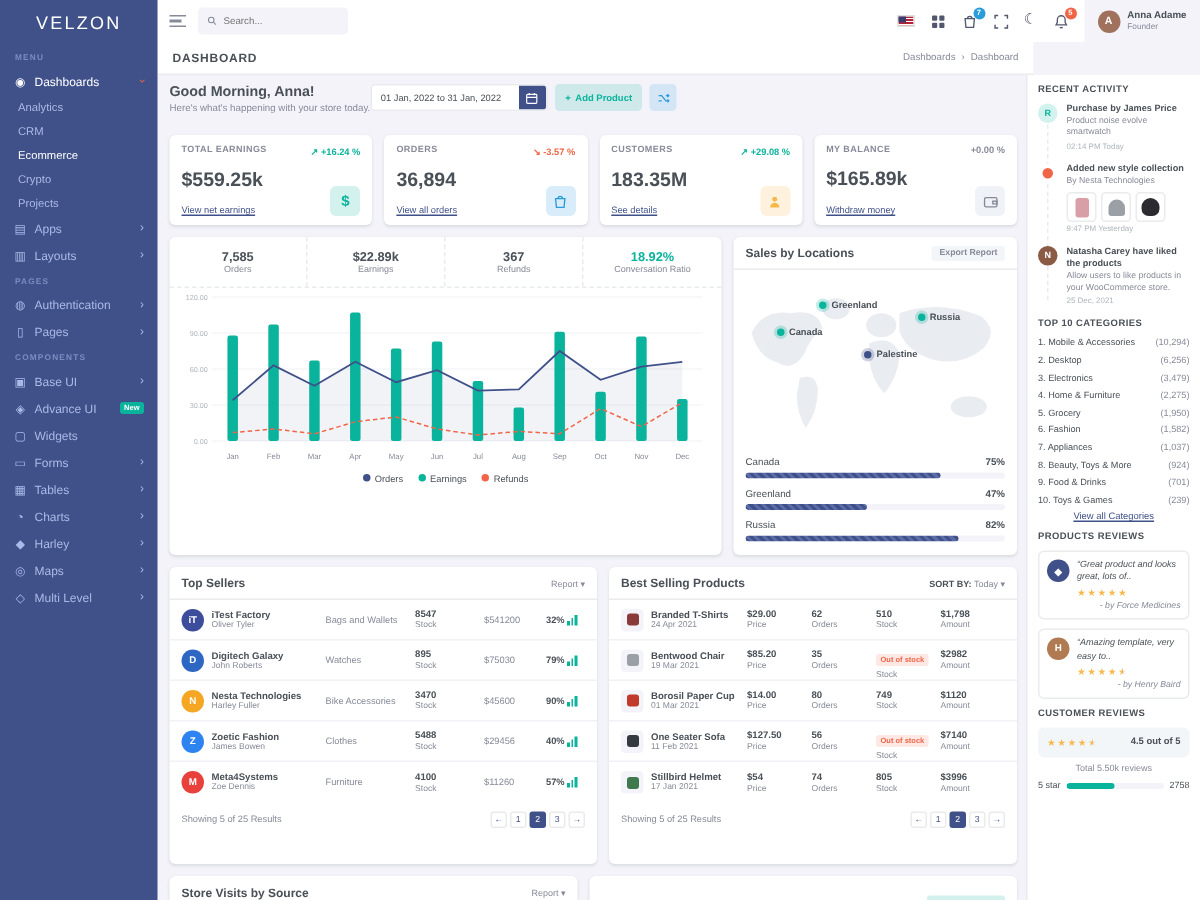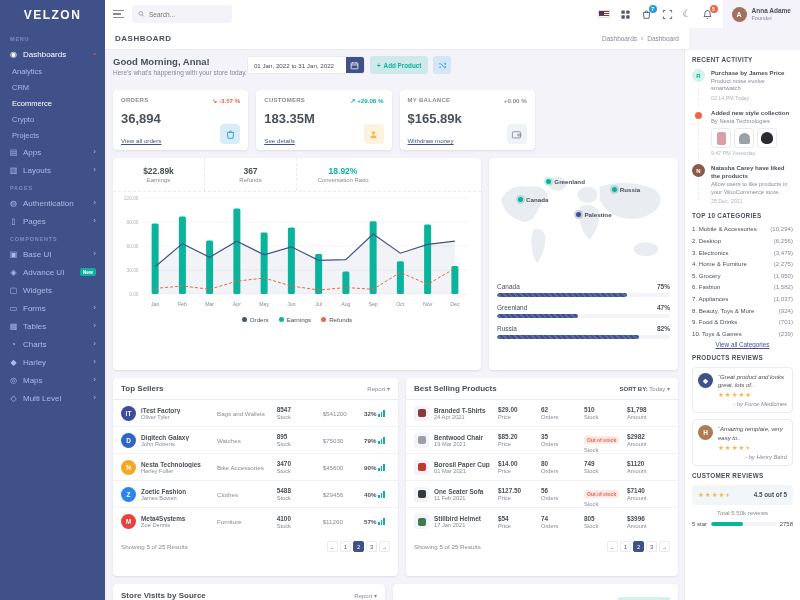--- a/index.html
+++ b/index.html
@@ -7,7 +7,7 @@
 body{font-family:"Liberation Sans",sans-serif;background:#f3f3f9;color:#495057;position:relative}
 
 .sb{position:absolute;left:0;top:0;width:105px;height:600px;background:#405189;z-index:5}
-.sb-logo{height:30px;display:flex;align-items:center;justify-content:center;color:#fff;font-weight:bold;font-size:12px;letter-spacing:1.5px;cursor:pointer}
+.sb-logo{height:30px;display:flex;align-items:center;justify-content:center;color:#fff;font-weight:normal;font-size:12px;letter-spacing:1.5px;cursor:pointer}
 .sb-label{padding:6px 10px 3px;font-size:5.5px;letter-spacing:.8px;color:#7c8cc0;font-weight:bold}
 .sb-it{display:flex;align-items:center;gap:5px;padding:0 9px;height:18px;font-size:8px;color:#abb9e8;cursor:pointer;white-space:nowrap}
 .sb-it .ic{font-size:8px;width:9px;text-align:center;flex:0 0 9px}

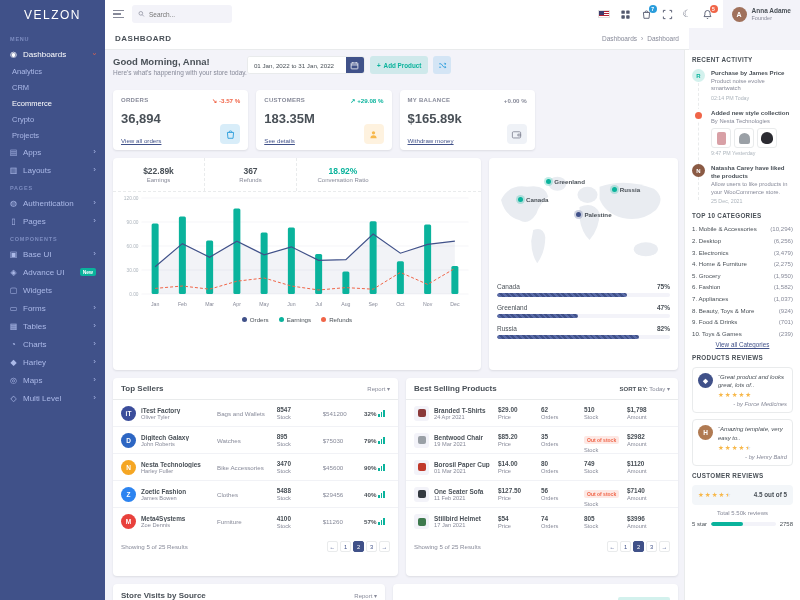--- a/index.html
+++ b/index.html
@@ -353,6 +353,17 @@
   </div>
 
   <div class="stats">
+    <div class="stat">
+      <div class="stat-top">
+        <span class="stat-l">TOTAL EARNINGS</span>
+        <span class="stat-d up"><span>↗</span> <span>+16.24 %</span></span>
+      </div>
+      <div class="stat-v">$559.25k</div>
+      <div class="stat-bot">
+        <a class="stat-link">View net earnings</a>
+        <span class="stat-ic ic-succ" style="font-size:10px">$</span>
+      </div>
+    </div>
     <div class="stat">
       <div class="stat-top">
         <span class="stat-l">ORDERS</span>

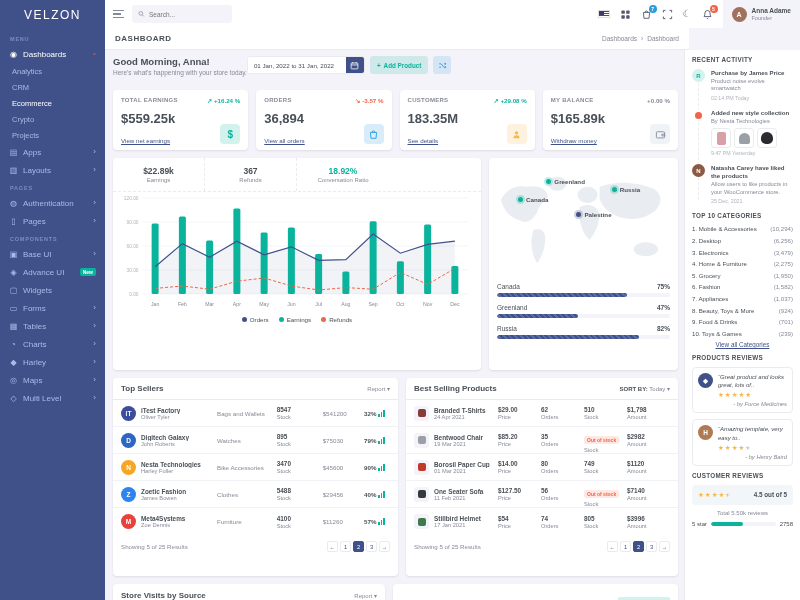--- a/index.html
+++ b/index.html
@@ -417,6 +417,10 @@
   <div class="row2">
     <div class="panel revenue">
       <div class="rev-stats">
+        <div class="rev-stat">
+            <span class="rev-v">7,585</span>
+            <span class="rev-l">Orders</span>
+          </div>
         <div class="rev-stat">
             <span class="rev-v">$22.89k</span>
             <span class="rev-l">Earnings</span>

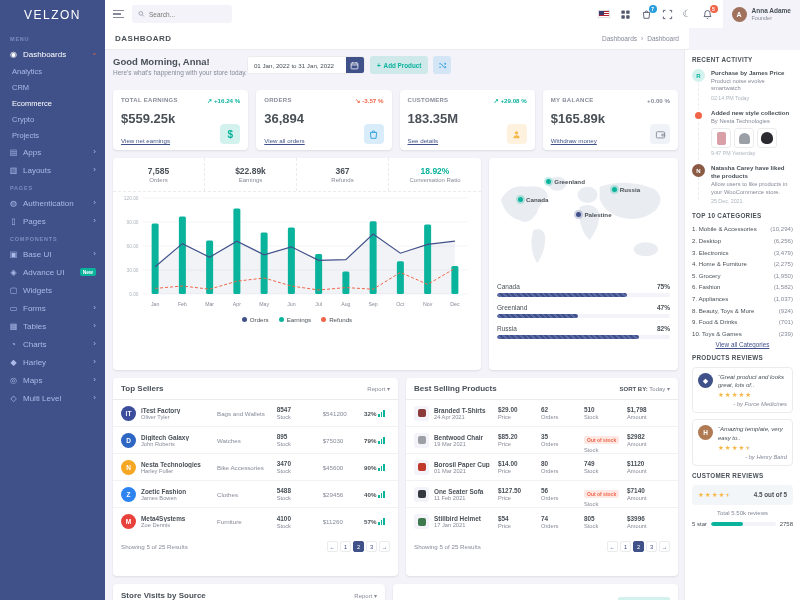--- a/index.html
+++ b/index.html
@@ -481,6 +481,10 @@
     </div>
 
     <div class="panel locations">
+      <div class="p-head">
+        <span class="p-title">Sales by Locations</span>
+        <button class="btn-soft">Export Report</button>
+      </div>
       <div class="map">
         <svg viewBox="0 0 176 100" preserveAspectRatio="xMidYMid meet">
           <g fill="#e9ecf1">

